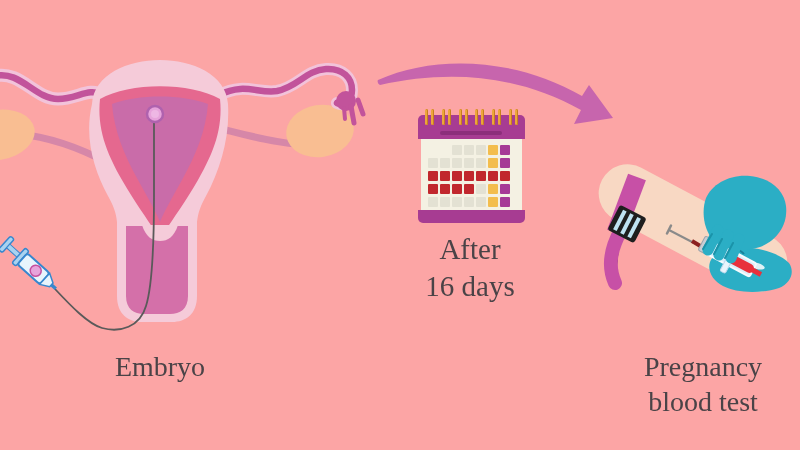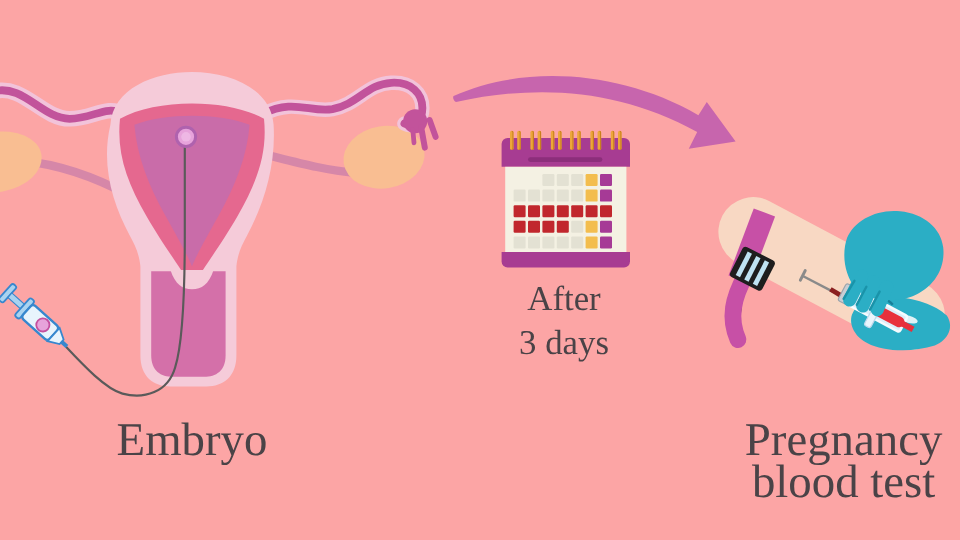--- a/index.html
+++ b/index.html
@@ -216,7 +216,7 @@
 
   <div class="caption caption-after">
     <div>After</div>
-    <div>3 days</div>
+    <div>16 days</div>
   </div>
   <div class="caption caption-embryo">
     <div>Embryo</div>

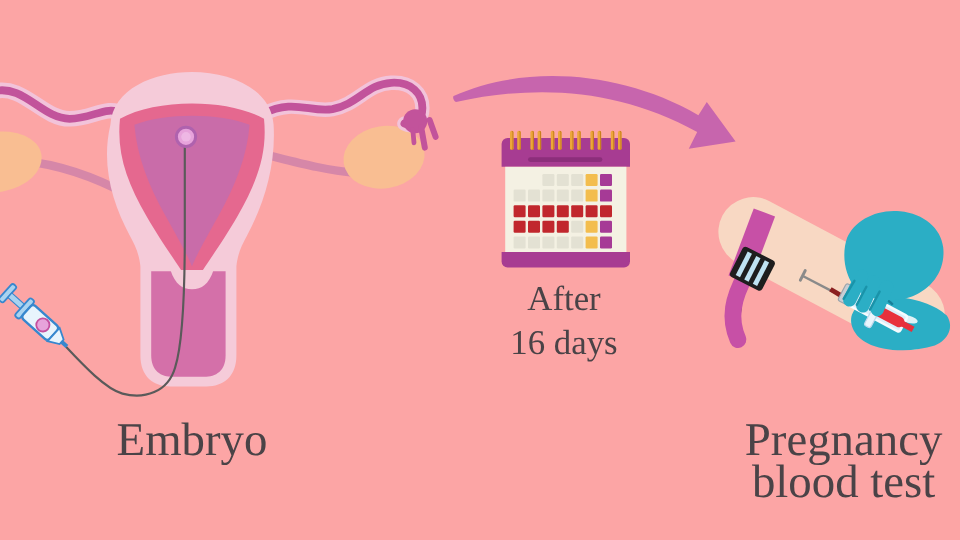--- a/index.html
+++ b/index.html
@@ -6,7 +6,7 @@
   .stage{position:relative;width:800px;height:450px;background:#fca5a5;overflow:hidden;
          font-family:Liberation Serif, serif;}
   .stage svg{position:absolute;left:0;top:0;}
-  .caption{position:absolute;text-align:center;color:#4A4347;font-size:39px;line-height:35px;}
+  .caption{position:absolute;text-align:center;color:#4A4347;font-size:28px;line-height:35px;}
   .caption-embryo{left:40px;top:349px;width:240px;}
   .caption-test{left:583px;top:349px;width:240px;}
   .caption-after{left:370px;top:231px;width:200px;font-size:29px;line-height:37px;}

